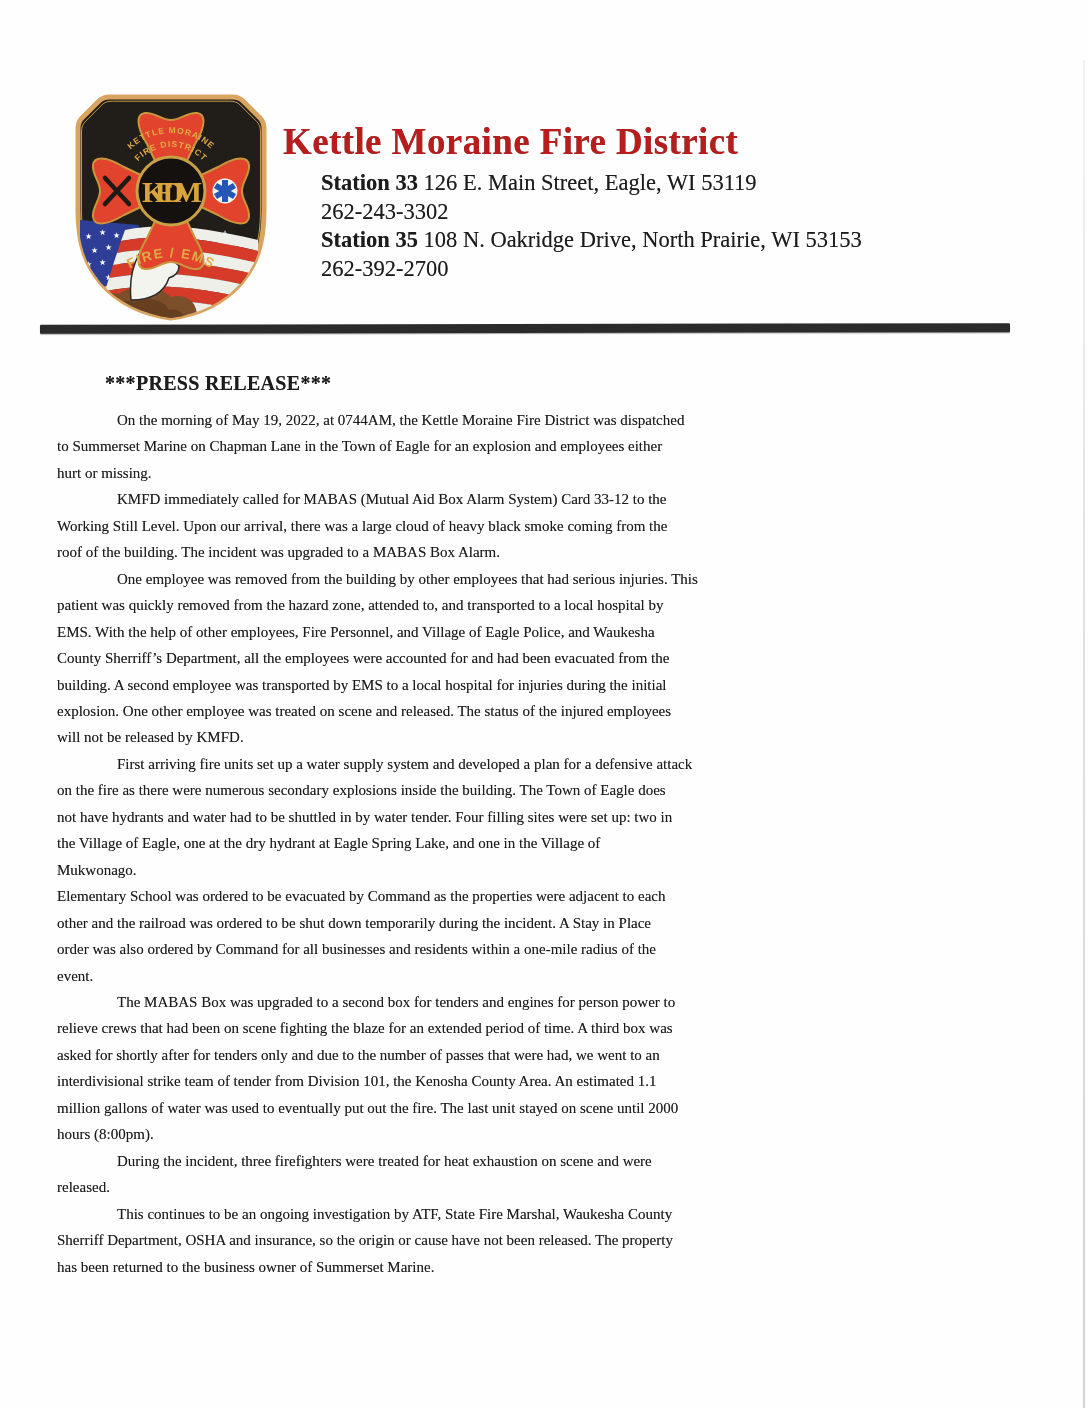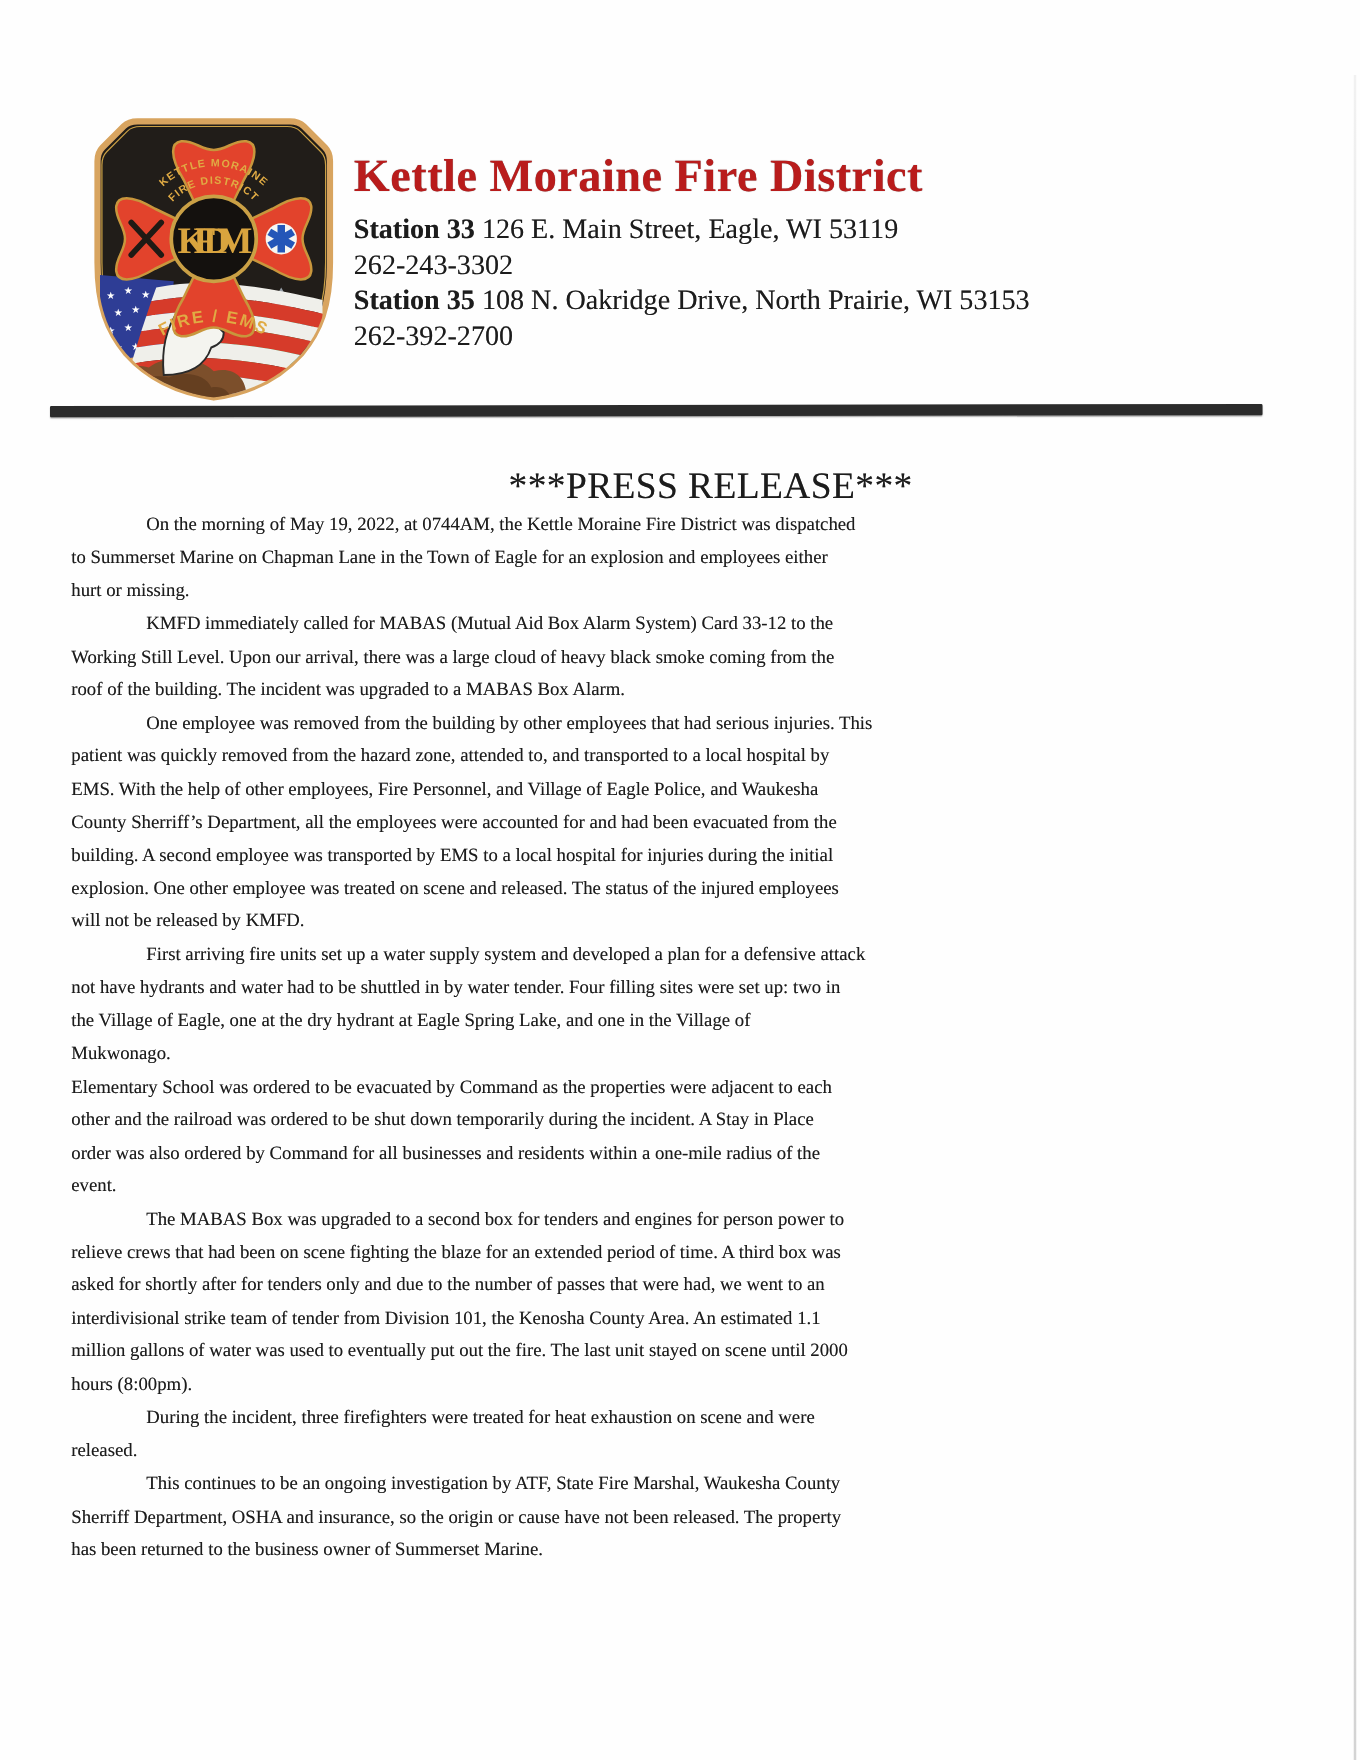--- a/index.html
+++ b/index.html
@@ -30,7 +30,7 @@
     font-size:22.5px;line-height:28.6px;white-space:pre-wrap;
     text-shadow:0 0 .5px rgba(25,25,25,.5);
   }
-  .hline .b{font-weight:bold;}
+  .hline .b{font-weight:bold;margin-left:38px;}
   .divider{
     position:absolute;left:40px;top:324px;width:970px;height:9px;
     background:#2b2b2b;border-radius:1px;transform:rotate(-.1deg);

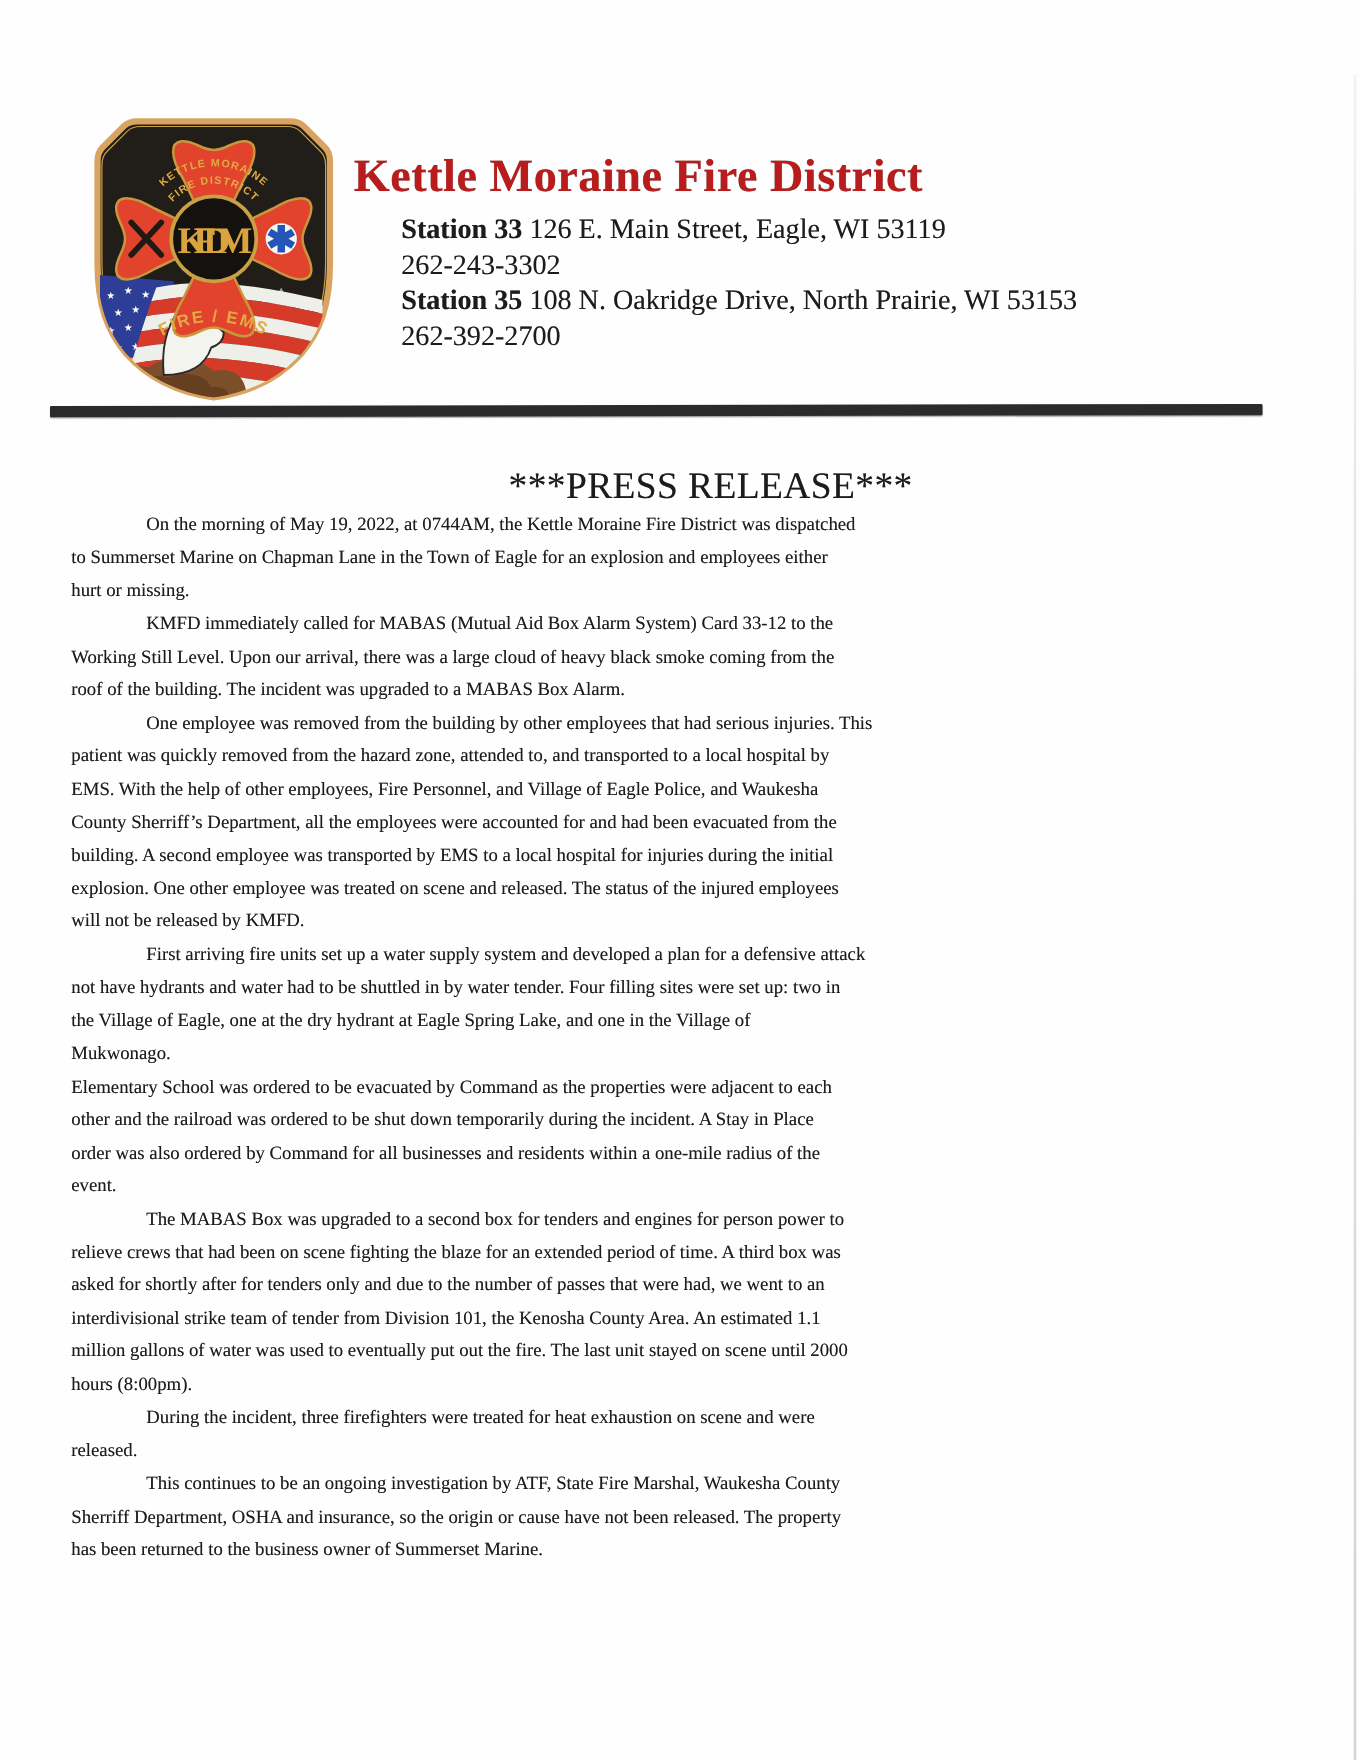--- a/index.html
+++ b/index.html
@@ -39,8 +39,8 @@
   
   .pr-heading{
     position:absolute;left:57px;top:372px;width:975px;box-sizing:border-box;
-    padding-left:48px;text-align:center;
-    font-size:30px;font-weight:normal;letter-spacing:.3px;
+    padding-left:48px;text-align:left;
+    font-size:20px;font-weight:bold;letter-spacing:.3px;
     text-shadow:0 0 .5px rgba(25,25,25,.55);
   }
   .body-text{position:absolute;left:57px;top:407px;width:1005px;}

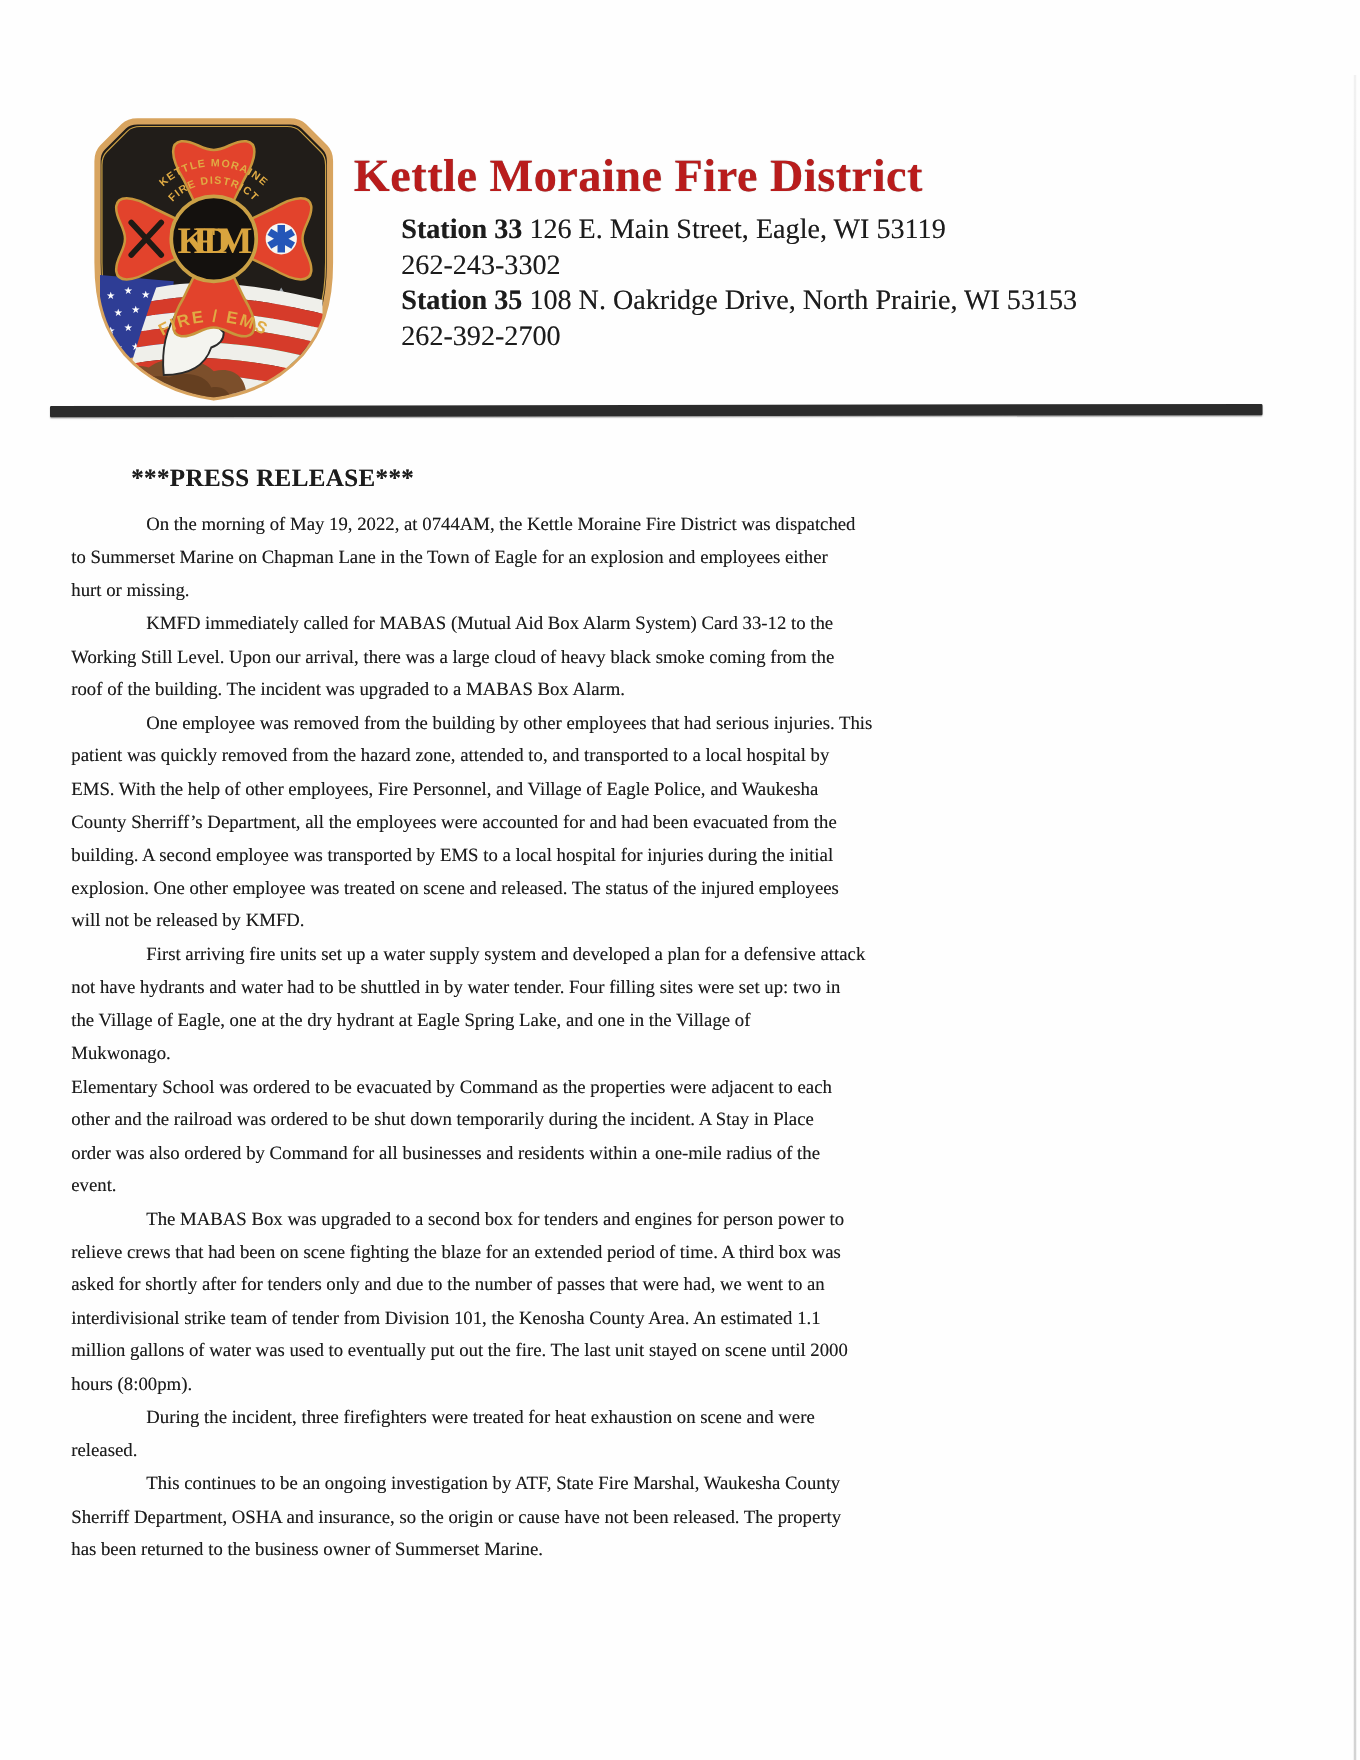--- a/index.html
+++ b/index.html
@@ -176,6 +176,7 @@
       <div class="line">explosion. One other employee was treated on scene and released. The status of the injured employees</div>
       <div class="line">will not be released by KMFD.</div>
       <div class="line indent">First arriving fire units set up a water supply system and developed a plan for a defensive attack</div>
+      <div class="line">on the fire as there were numerous secondary explosions inside the building. The Town of Eagle does</div>
       <div class="line">not have hydrants and water had to be shuttled in by water tender. Four filling sites were set up: two in</div>
       <div class="line">the Village of Eagle, one at the dry hydrant at Eagle Spring Lake, and one in the Village of</div>
       <div class="line">Mukwonago.</div>

